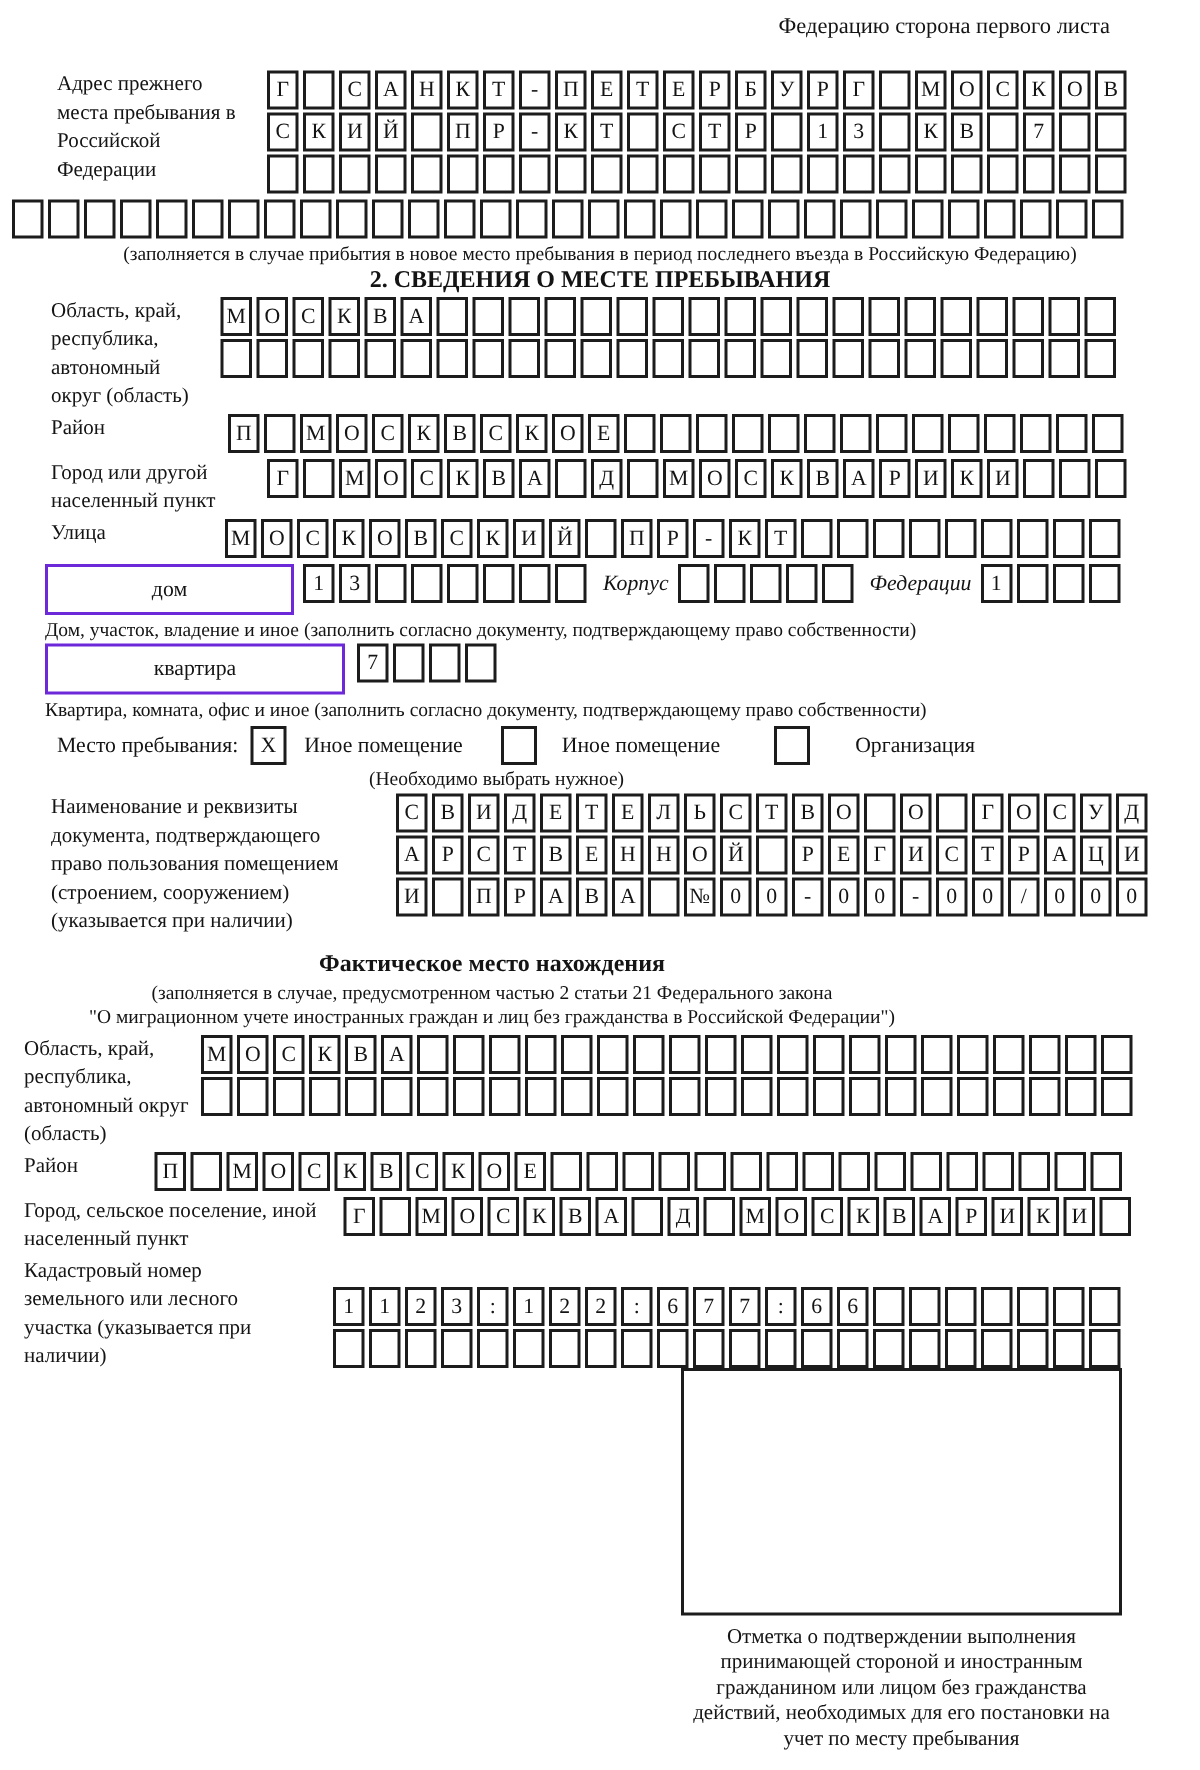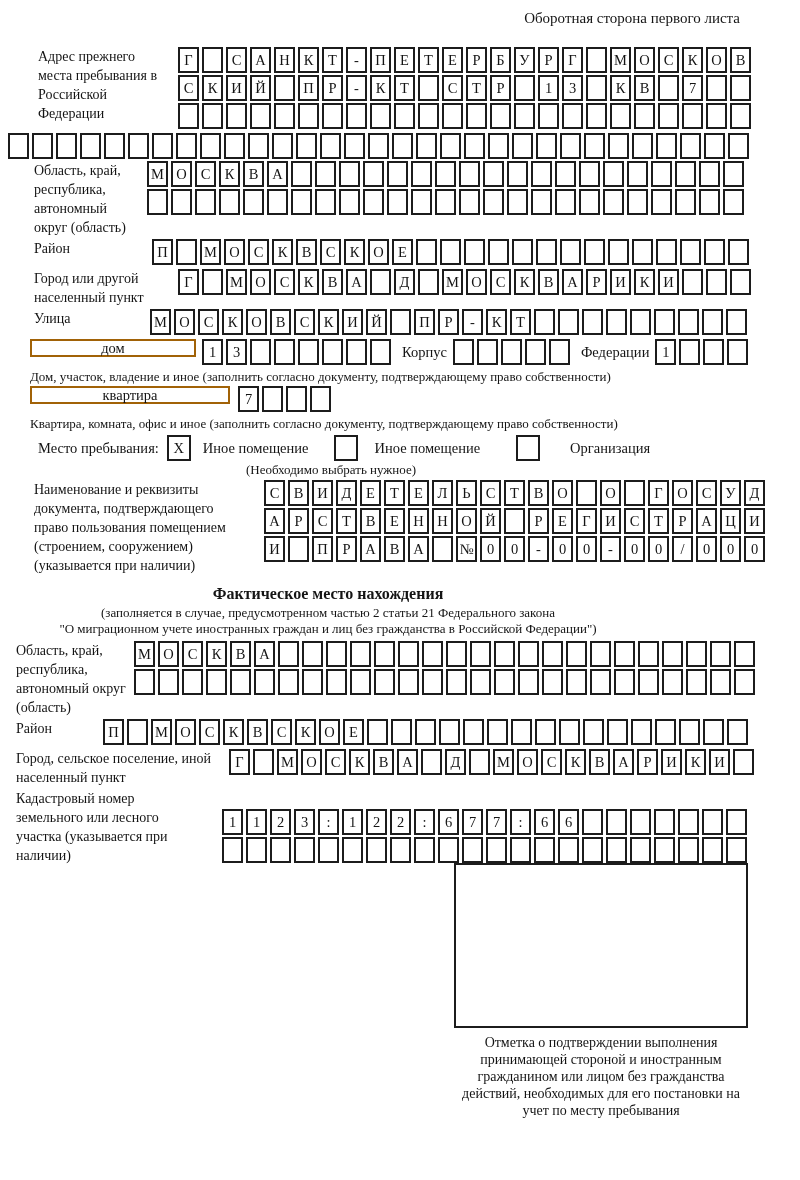--- a/index.html
+++ b/index.html
@@ -50,7 +50,7 @@
 
 <div class="page">
 
-  <div class="hdr">Оборотная сторона первого листа</div>
+  <div class="hdr">Федерацию сторона первого листа</div>
 
   <div class="field">
     <div class="flabel w-prev">Адрес прежнего места пребывания в Российской Федерации</div>

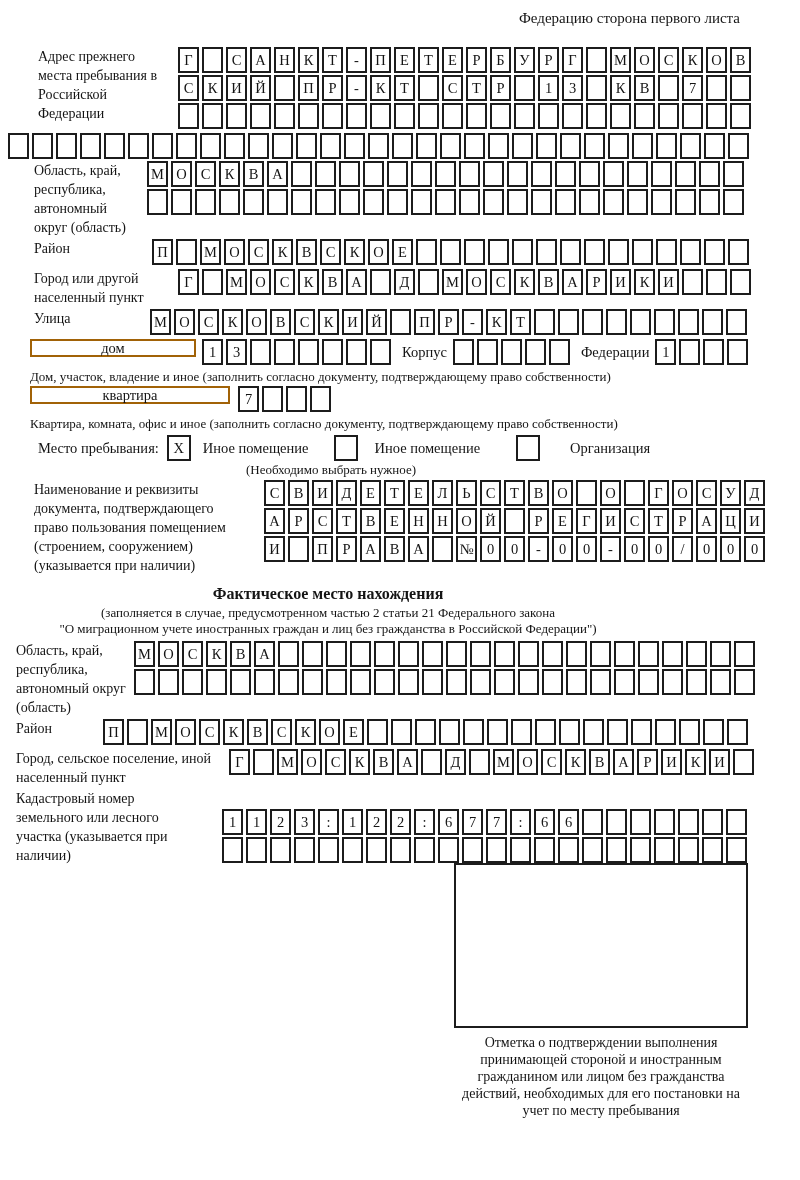--- a/index.html
+++ b/index.html
@@ -168,6 +168,7 @@
       <span class="cell"></span>
       <span class="cell"></span>
     </div>
+  <div class="note">(заполняется в случае прибытия в новое место пребывания в период последнего въезда в Российскую Федерацию)</div>
 
 
   <div class="field">

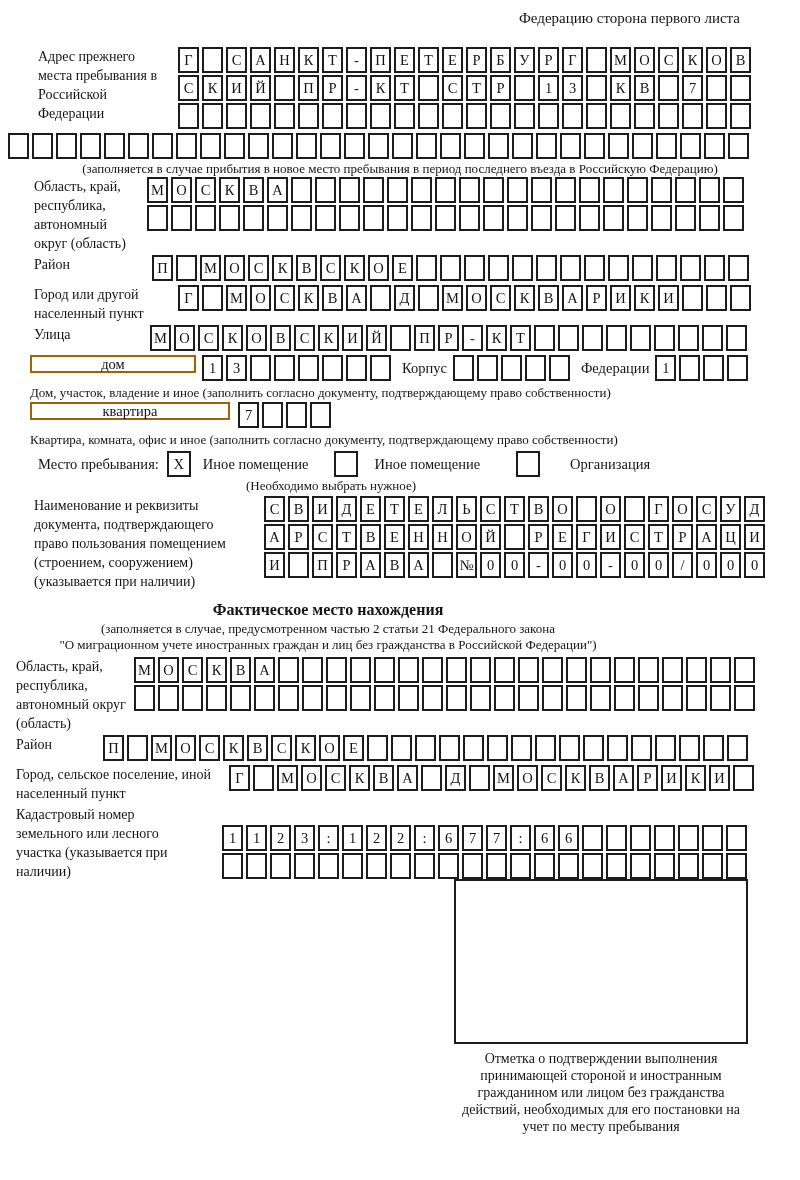--- a/index.html
+++ b/index.html
@@ -170,6 +170,7 @@
     </div>
   <div class="note">(заполняется в случае прибытия в новое место пребывания в период последнего въезда в Российскую Федерацию)</div>
 
+  <div class="title">2. СВЕДЕНИЯ О МЕСТЕ ПРЕБЫВАНИЯ</div>
 
   <div class="field">
     <div class="flabel w-s2region">Область, край, республика, автономный округ (область)</div>

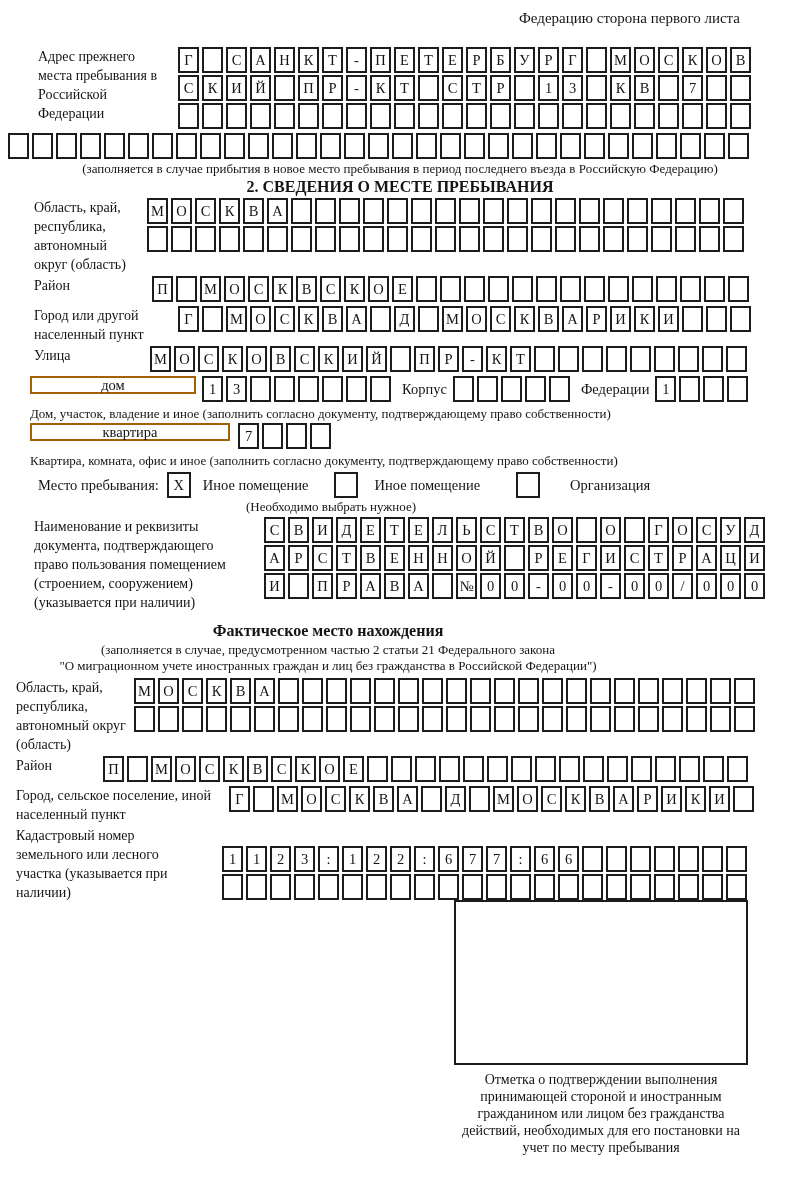--- a/index.html
+++ b/index.html
@@ -29,7 +29,7 @@
         display:inline-flex;align-items:center;justify-content:center;font-size:14.5px;}
   .fullrow{padding-left:0;margin-bottom:2px;}
   .houserow{display:flex;align-items:flex-start;padding-left:22px;margin-bottom:2px;}
-  .wbox{box-sizing:border-box;border:2px solid #a16207;height:18px;display:inline-flex;
+  .wbox{box-sizing:border-box;border:2px solid #6d28d9;height:34px;display:inline-flex;
         align-items:center;justify-content:center;font-size:14.5px;flex:none;}
   .wbox.dom{width:166px;margin-right:6px;}
   .wbox.kv{width:200px;margin-right:8px;}

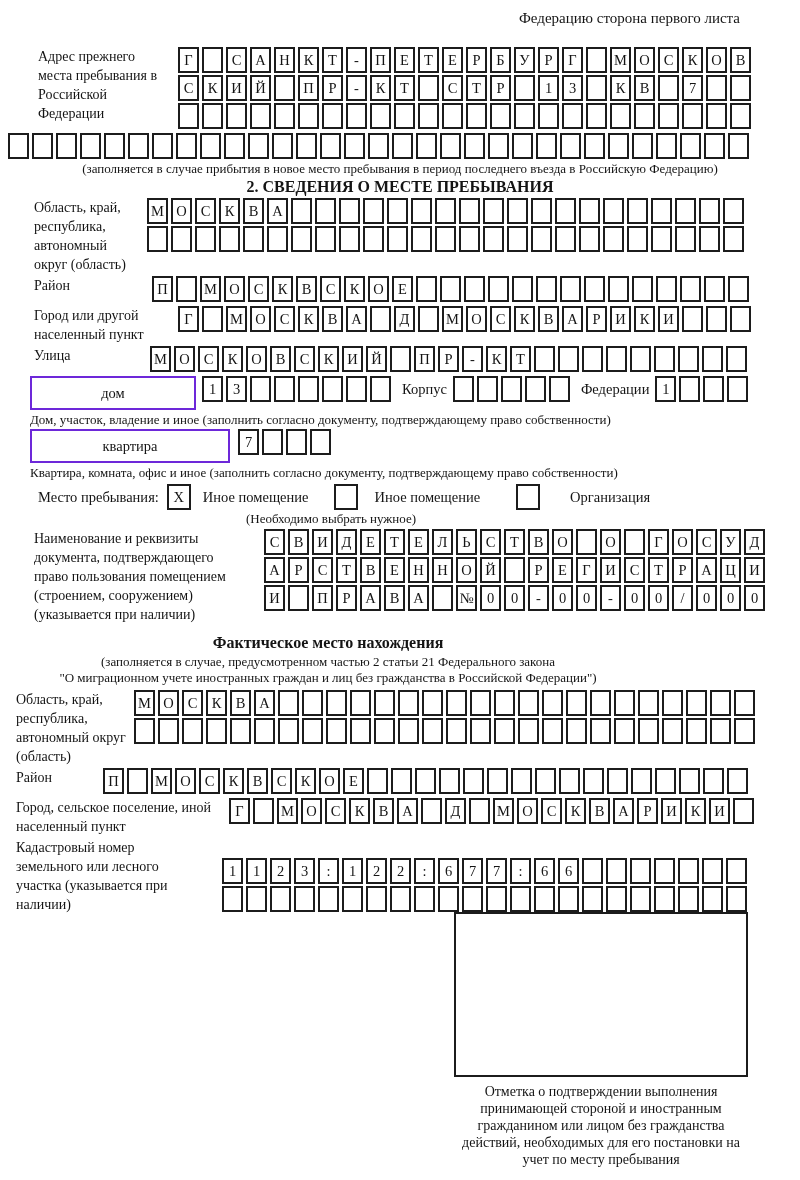--- a/index.html
+++ b/index.html
@@ -33,7 +33,7 @@
         align-items:center;justify-content:center;font-size:14.5px;flex:none;}
   .wbox.dom{width:166px;margin-right:6px;}
   .wbox.kv{width:200px;margin-right:8px;}
-  .inlbl{font-size:14.5px;line-height:26px;flex:none;margin:0 6px 1px 8px;}
+  .inlbl{font-size:14.5px;line-height:26px;flex:none;margin:0 6px 1px 8px;font-style:italic;}
   .chkrow{display:flex;align-items:center;padding-left:30px;margin:4px 0 1px 0;}
   .chkrow .txt{font-size:14.5px;flex:none;font-family:Liberation Serif, serif;}
   .chk{box-sizing:border-box;width:24px;height:26px;border:2px solid #1c1c1c;flex:none;

